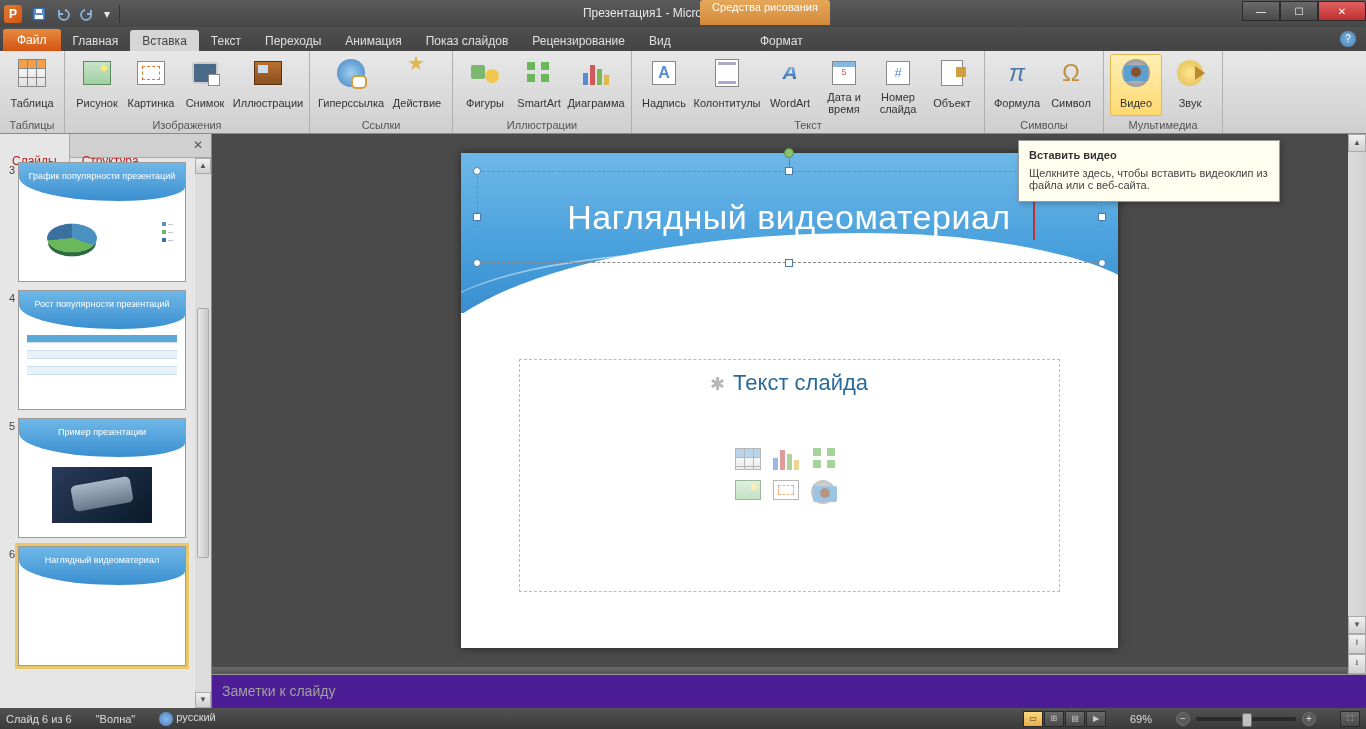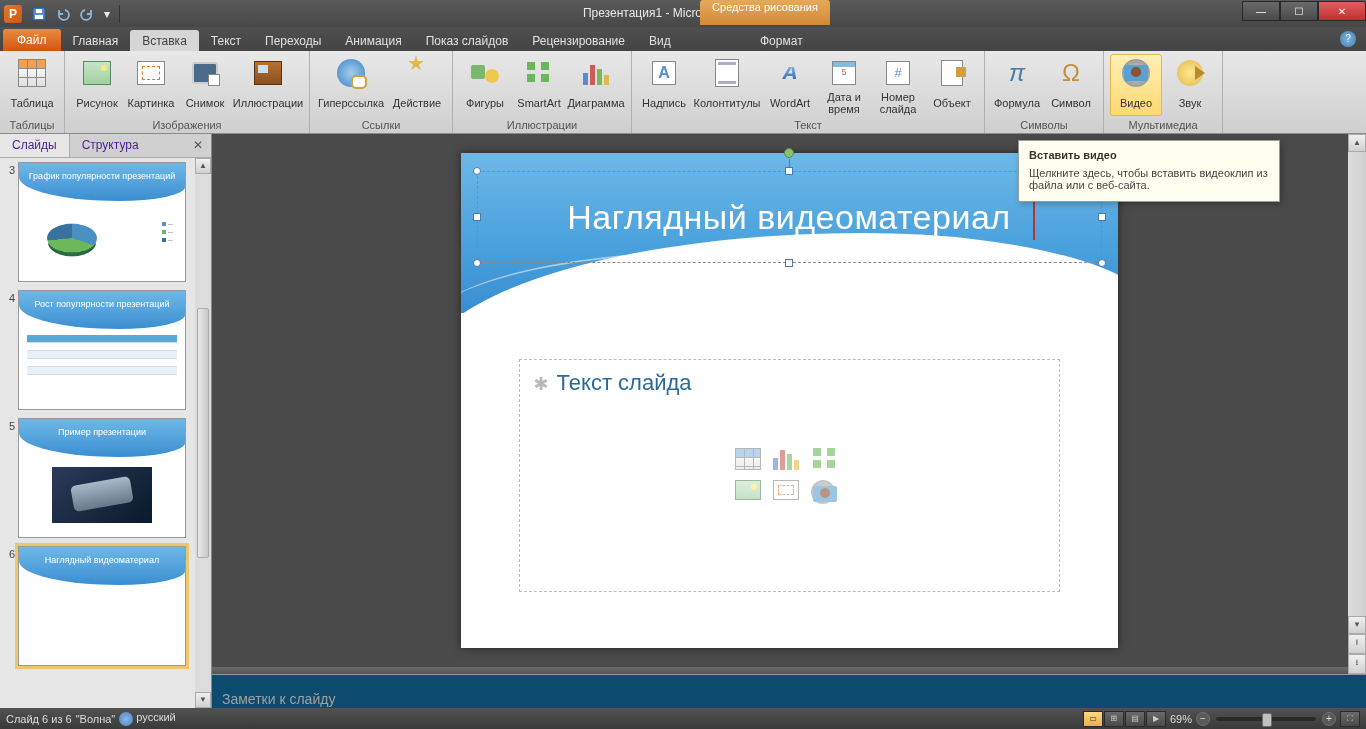--- a/index.html
+++ b/index.html
@@ -89,7 +89,7 @@
 .workspace { display: flex; height: 574px; background: #4a4a4a; }
 .slides-panel { width: 212px; background: #e6e6e6; border-right: 1px solid #888; display: flex; flex-direction: column; }
 .panel-tabs { height: 24px; display: flex; background: #d0d0d0; border-bottom: 1px solid #aaa; font-size: 12px; }
-.panel-tab { padding: 4px 12px; color: #4c1d95; }
+.panel-tab { padding: 20px 12px; color: #b91c1c; }
 .panel-tab.active { background: #e6e6e6; border-right: 1px solid #aaa; }
 .panel-close { margin-left: auto; padding: 4px 8px; color: #555; cursor: default; }
 .thumbs { flex: 1; overflow: hidden; padding: 4px 8px 4px 4px; position: relative; }

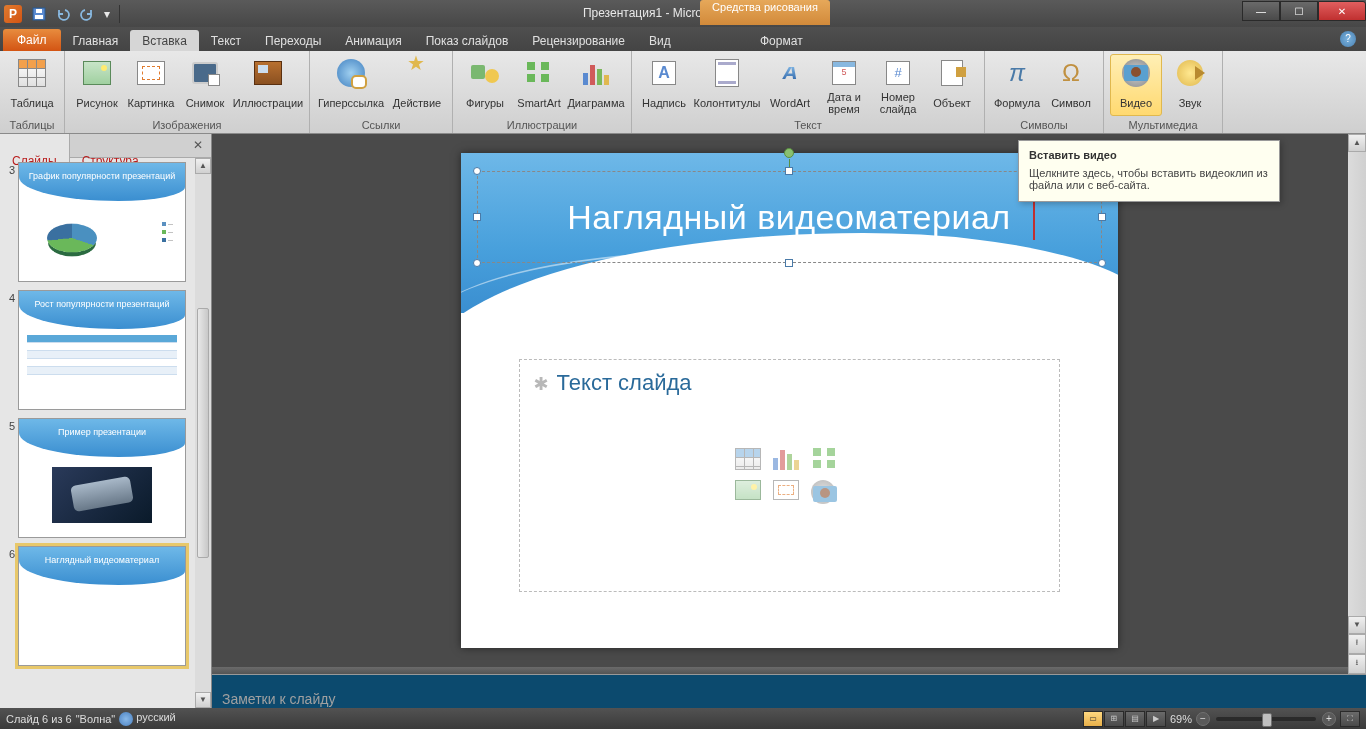--- a/index.html
+++ b/index.html
@@ -134,7 +134,7 @@
 .rot-handle { position: absolute; left: 50%; top: -24px; margin-left: -5px; width: 10px; height: 10px; background: #8ac070; border: 1px solid #5a9040; border-radius: 50%; }
 .rot-handle::after { content: ""; position: absolute; left: 4px; top: 10px; width: 1px; height: 10px; background: #5a9040; }
 .cursor-line { position: absolute; right: 66px; top: 28px; width: 2px; height: 40px; background: #c03030; }
-.content-box { position: absolute; top: 206px; left: 58px; right: 58px; bottom: 56px; border: 1px dashed #bbb; padding: 10px 14px; }
+.content-box { position: absolute; top: 206px; left: 58px; right: 58px; bottom: 56px; border: 1px dashed #bbb; padding: 10px 14px; text-align: center; }
 .content-box .bullet { color: #b8b8b8; font-size: 18px; margin-right: 8px; }
 .content-box .ph-text { font-size: 22px; color: #2a6a9a; }
 .ph-icons { position: absolute; left: 50%; top: 88px; transform: translateX(-50%); display: grid; grid-template-columns: repeat(3,32px); gap: 6px; }

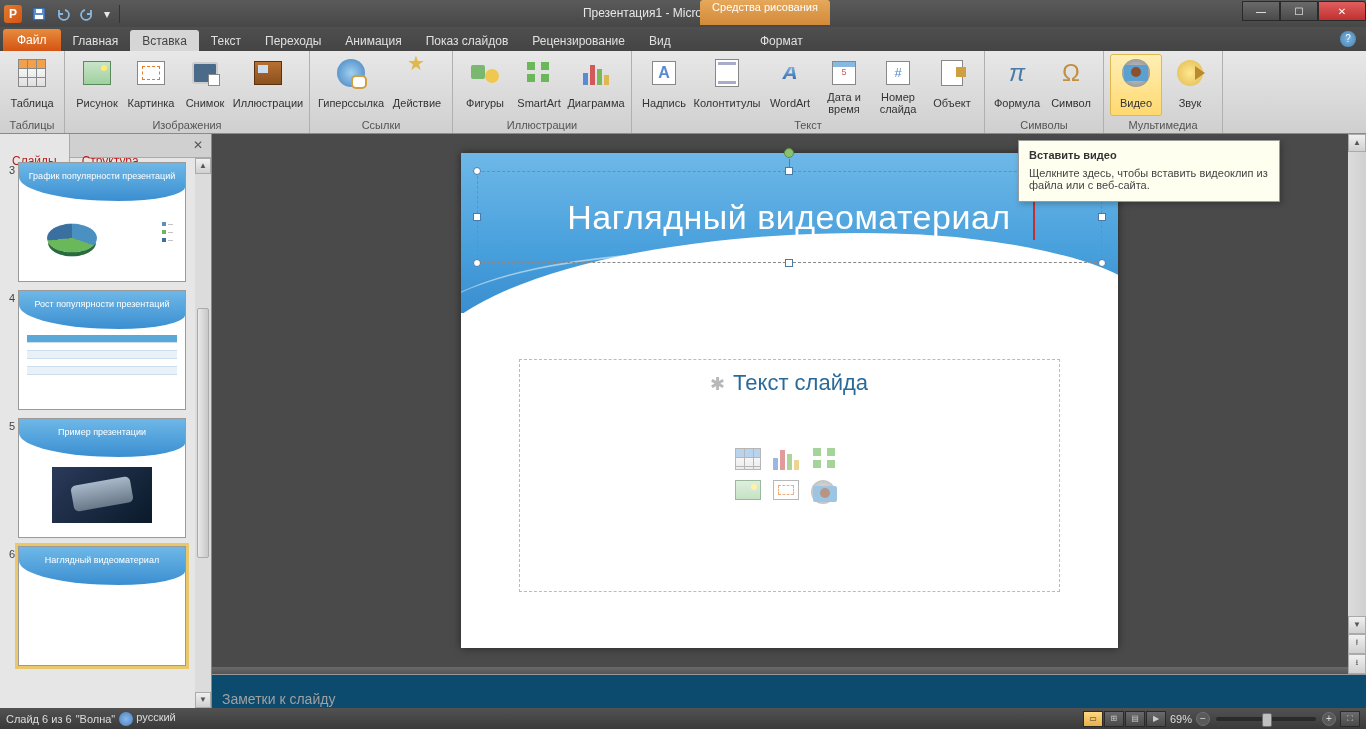--- a/index.html
+++ b/index.html
@@ -139,7 +139,7 @@
 .content-box .ph-text { font-size: 22px; color: #2a6a9a; }
 .ph-icons { position: absolute; left: 50%; top: 88px; transform: translateX(-50%); display: grid; grid-template-columns: repeat(3,32px); gap: 6px; }
 .ph-icons .pi { width: 30px; height: 26px; opacity: .6; }
-.notes { height: 34px; background: #0c4a6e; border-top: 1px solid #999; padding: 16px 10px; font-size: 14px; color: #a0a0a0; }
+.notes { height: 34px; background: #4c1d95; border-top: 1px solid #999; padding: 8px 10px; font-size: 14px; color: #a0a0a0; }
 .vscroll { position: absolute; right: 0; top: 0; bottom: 34px; width: 18px; background: linear-gradient(90deg,#dcdcdc,#d0d0d0); }
 .vscroll .vbtn { height: 18px; background: linear-gradient(#f0f0f0,#d0d0d0); border: 1px solid #aaa; font-size: 8px; text-align: center; line-height: 16px; color: #555; position: absolute; left: 0; right: 0; }
 .vscroll .vbtn.bottom { bottom: 40px; }

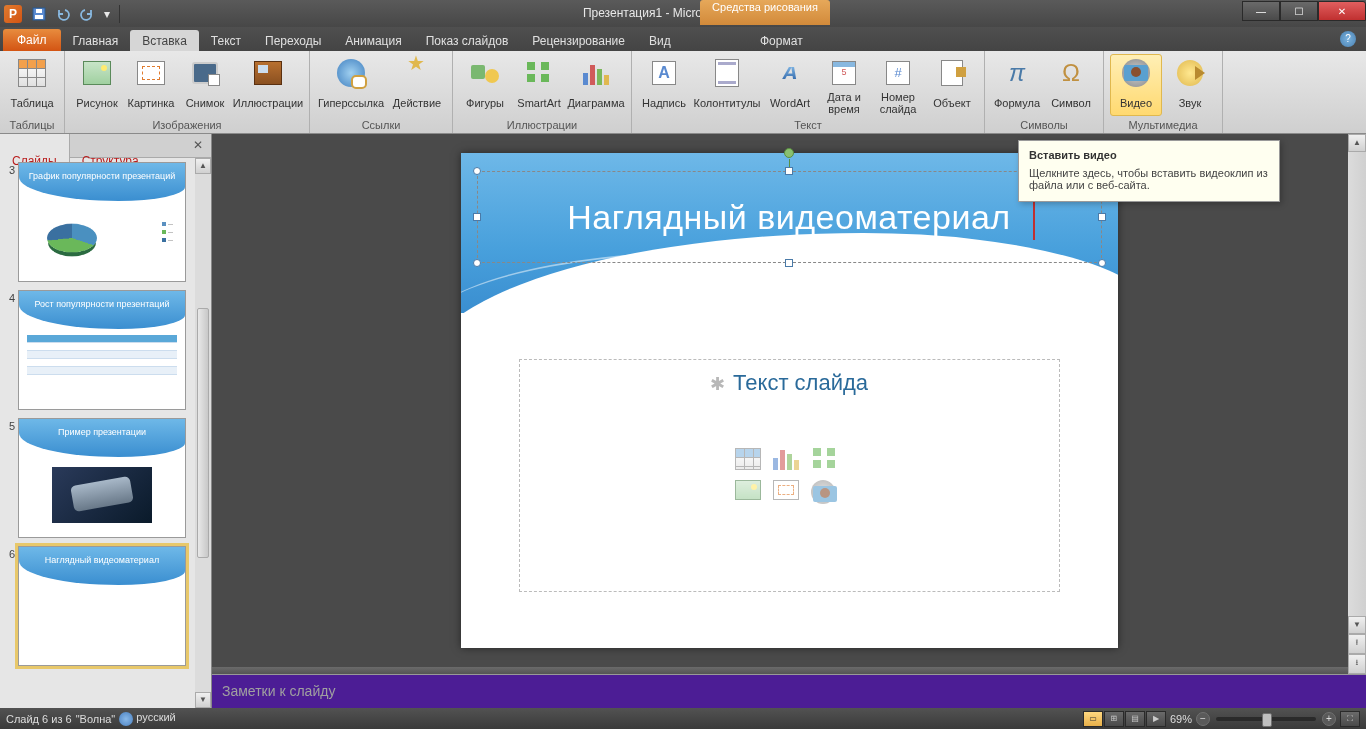--- a/index.html
+++ b/index.html
@@ -152,7 +152,7 @@
 .tooltip .tt-title { font-weight: bold; margin-bottom: 6px; color: #333; }
 
 
-.statusbar { height: 21px; background: linear-gradient(#525252,#3a3a3a); display: flex; align-items: center; color: #ddd; font-size: 11px; padding: 0 6px; gap: 4px; }
+.statusbar { height: 21px; background: linear-gradient(#525252,#3a3a3a); display: flex; align-items: center; color: #ddd; font-size: 11px; padding: 0 6px; gap: 24px; }
 .statusbar .spacer { flex: 1; }
 .view-btns { display: flex; gap: 1px; }
 .view-btn { width: 20px; height: 16px; background: linear-gradient(#6a6a6a,#4a4a4a); border: 1px solid #2a2a2a; font-size: 8px; text-align: center; line-height: 14px; color: #ccc; }

